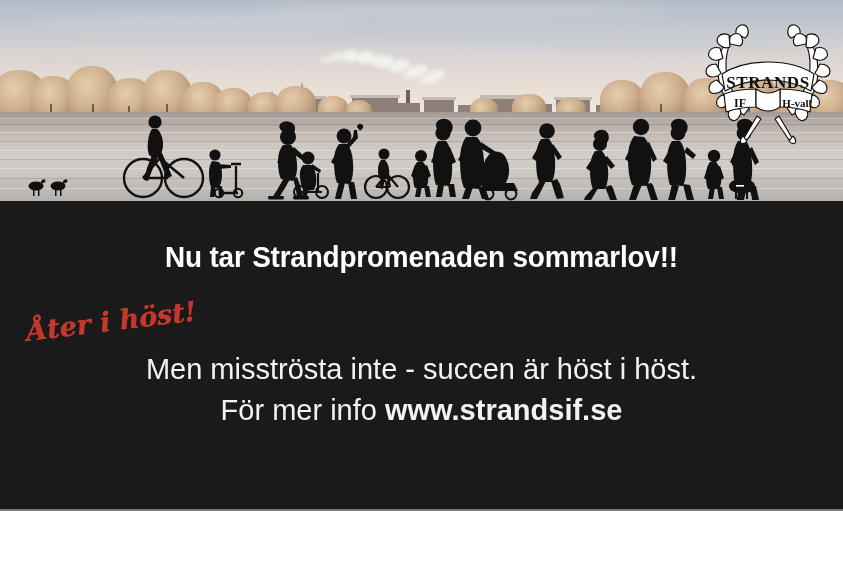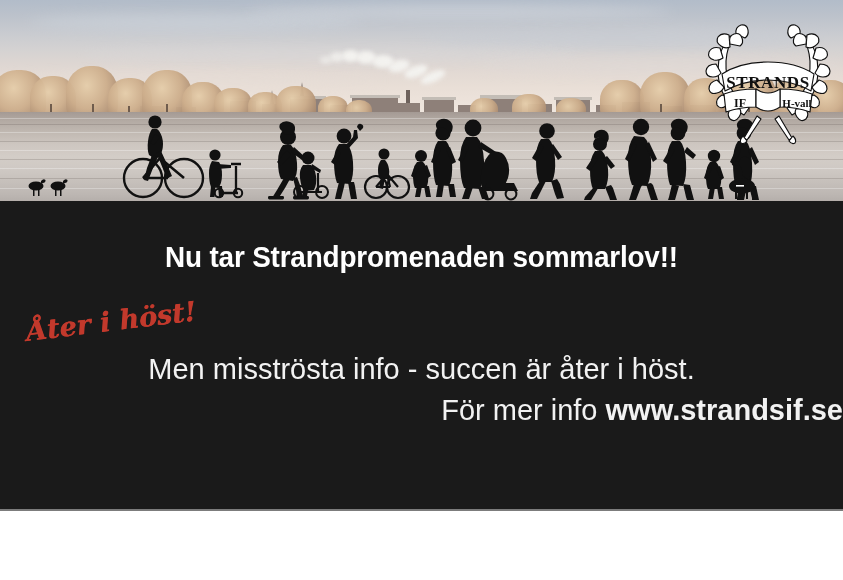--- a/index.html
+++ b/index.html
@@ -550,7 +550,7 @@
 
   <div id="script-note">Åter i höst!</div>
 
-  <div id="subline-1">Men misströsta info - succen är åter i höst.</div>
+  <div id="subline-1">Men misströsta inte - succen är höst i höst.</div>
 
   <div id="subline-2"><span>För mer info </span><span class="url">www.strandsif.se</span></div>
 

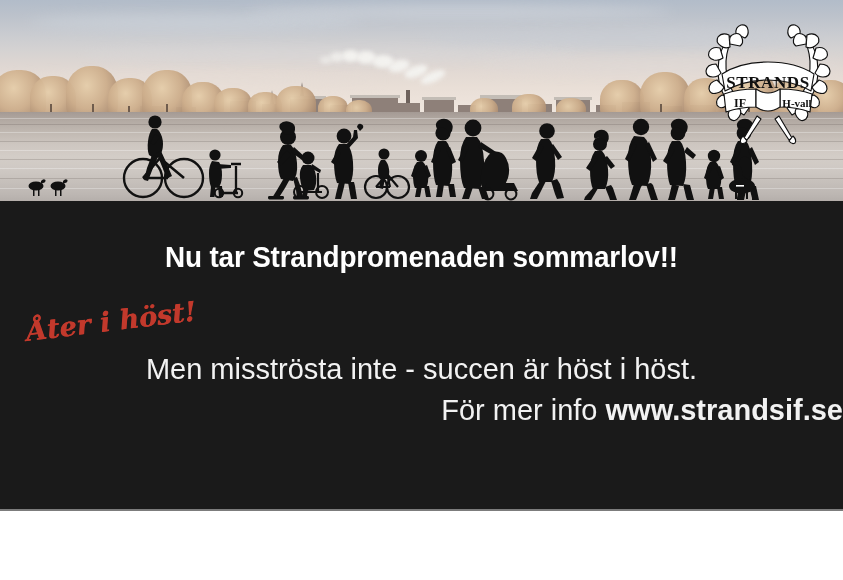--- a/index.html
+++ b/index.html
@@ -201,7 +201,7 @@
     position: absolute;
     left: 0; top: 394px;
     width: 843px;
-    text-align: right;
+    text-align: center;
     color: #f2f2f2;
     font-family: "Liberation Sans", sans-serif;
     font-weight: normal;

